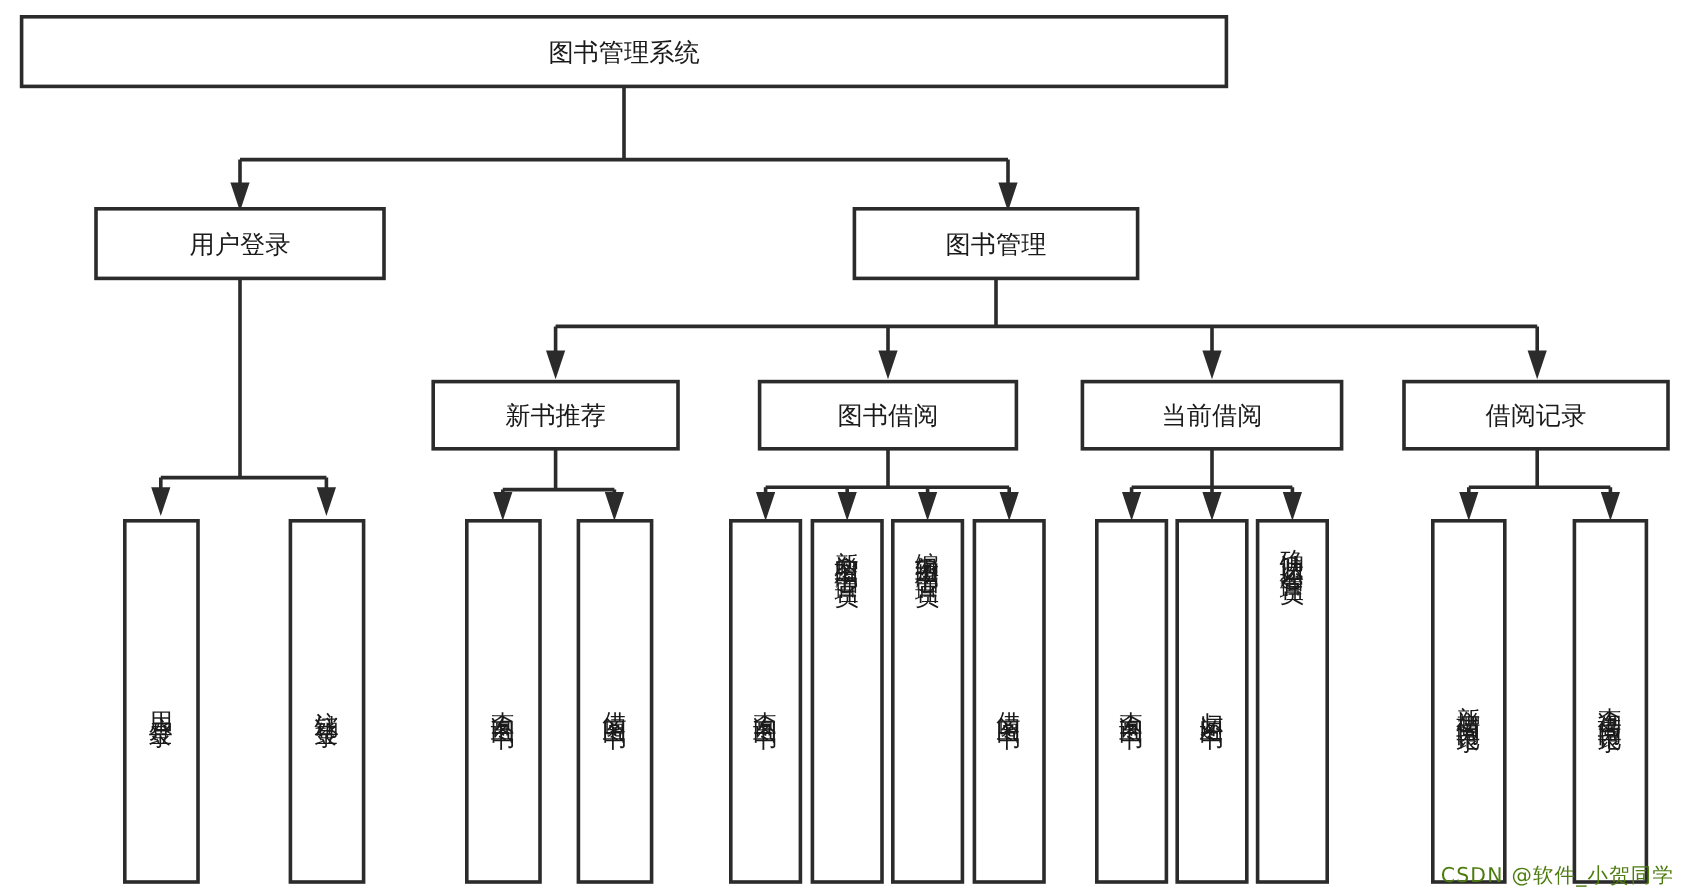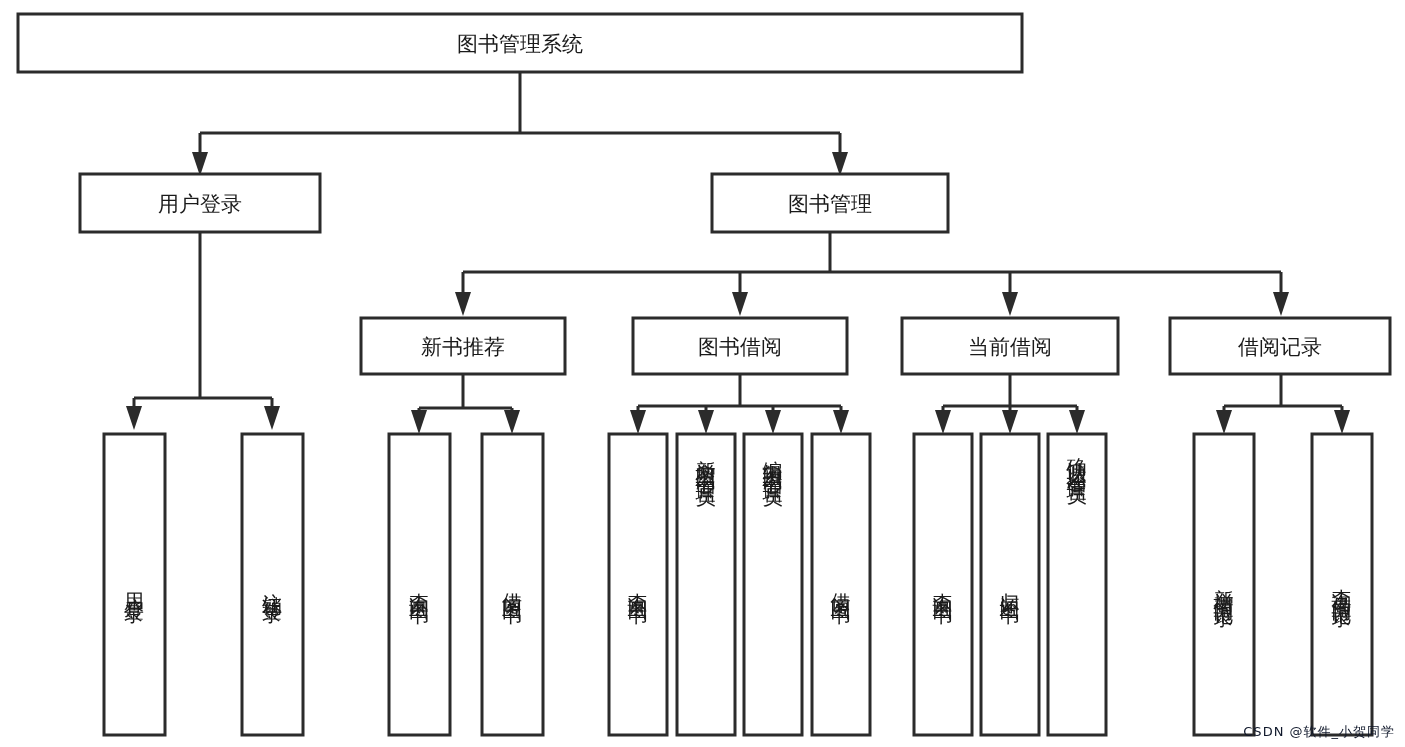--- a/index.html
+++ b/index.html
@@ -35,8 +35,8 @@
     position:absolute;
     right:10px;bottom:6px;
     font-family:"DejaVu Sans","Liberation Sans",sans-serif;
-    font-size:13px;
-    color:#0f172a;
+    font-size:17px;
+    color:#4d7c0f;
     letter-spacing:1px;
     white-space:nowrap;
   }

